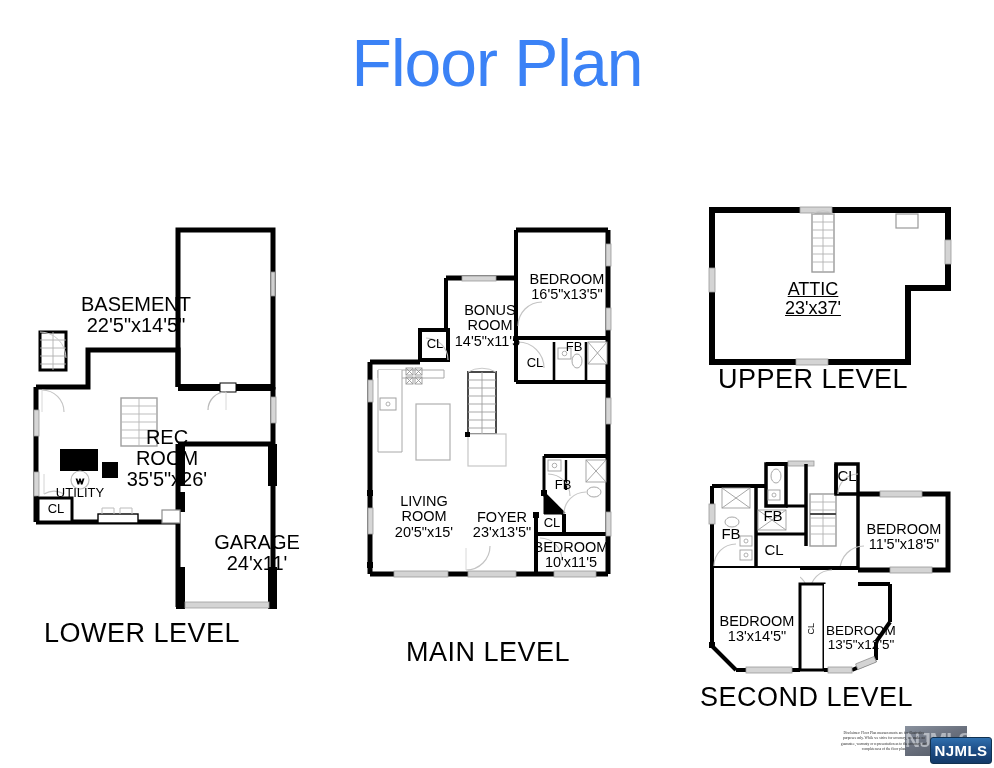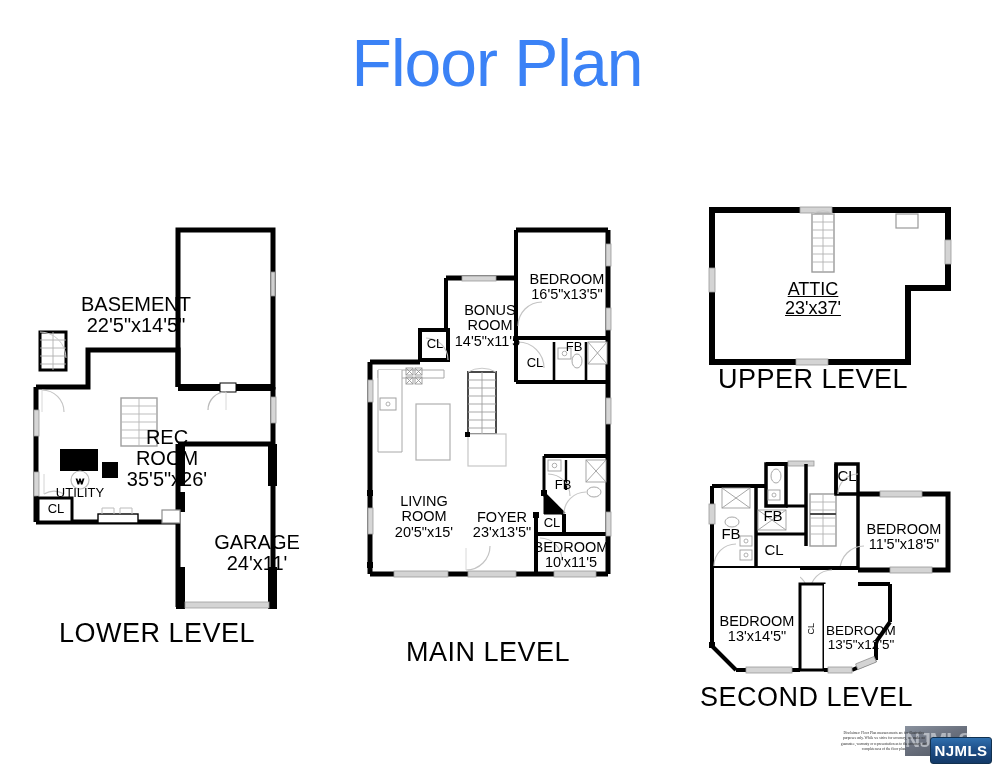--- a/index.html
+++ b/index.html
@@ -230,7 +230,7 @@
       <div>24'x11'</div>
     </div>
   </div>
-  <div class="level-label" style="left:44px; top:618px;margin-left:15px;">LOWER LEVEL</div>
+  <div class="level-label" style="left:44px; top:618px;">LOWER LEVEL</div>
 
   <div class="plan" style="left:358px; top:222px;">
     <svg width="270" height="400" viewBox="0 0 270 400">

